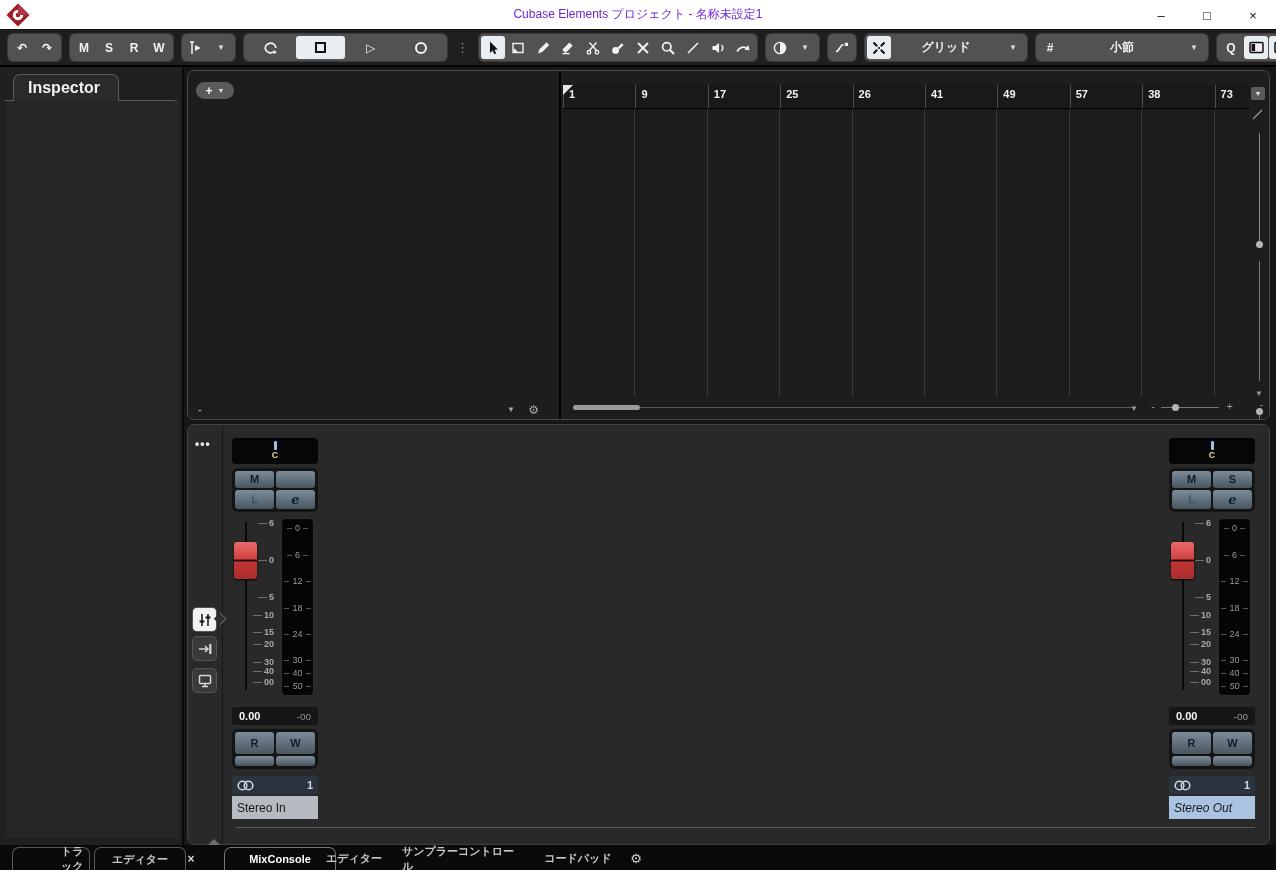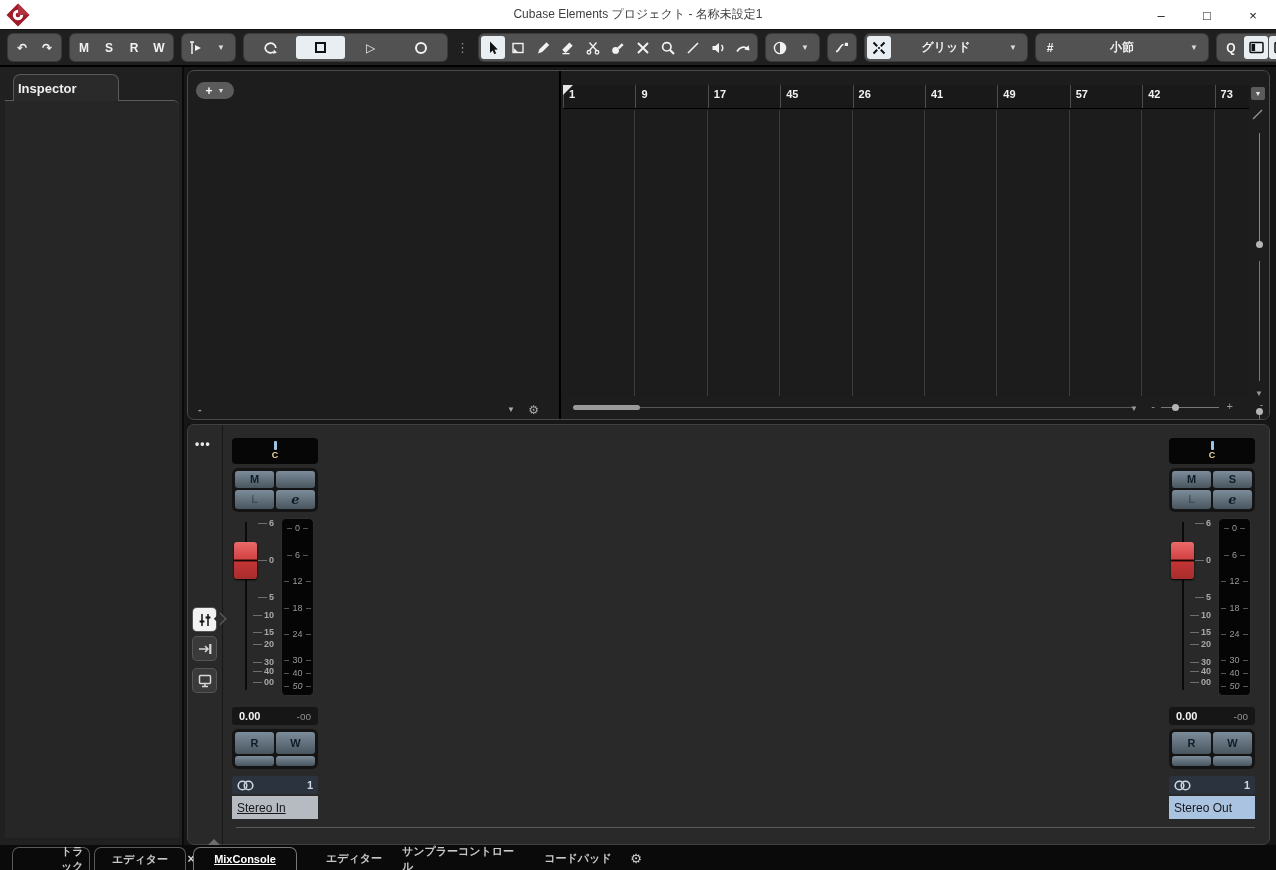--- a/index.html
+++ b/index.html
@@ -11,7 +11,7 @@
   .titlebar { position:absolute; left:0; top:0; width:1276px; height:30px; background:#ffffff;
               display:flex; align-items:center; border-bottom:1px solid #111; }
   .logo { position:absolute; left:6px; top:3px; width:24px; height:24px; }
-  .title { position:absolute; left:0; width:100%; text-align:center; font-size:12px; color:#404040; }
+  .title { position:absolute; left:0; width:100%; text-align:center; font-size:12px; color:#6d28d9; }
   .wincontrols { position:absolute; right:0; top:0; height:30px; display:flex; }
   .winbtn { width:46px; height:30px; display:flex; align-items:center; justify-content:center;
             color:#111; font-size:13px; }

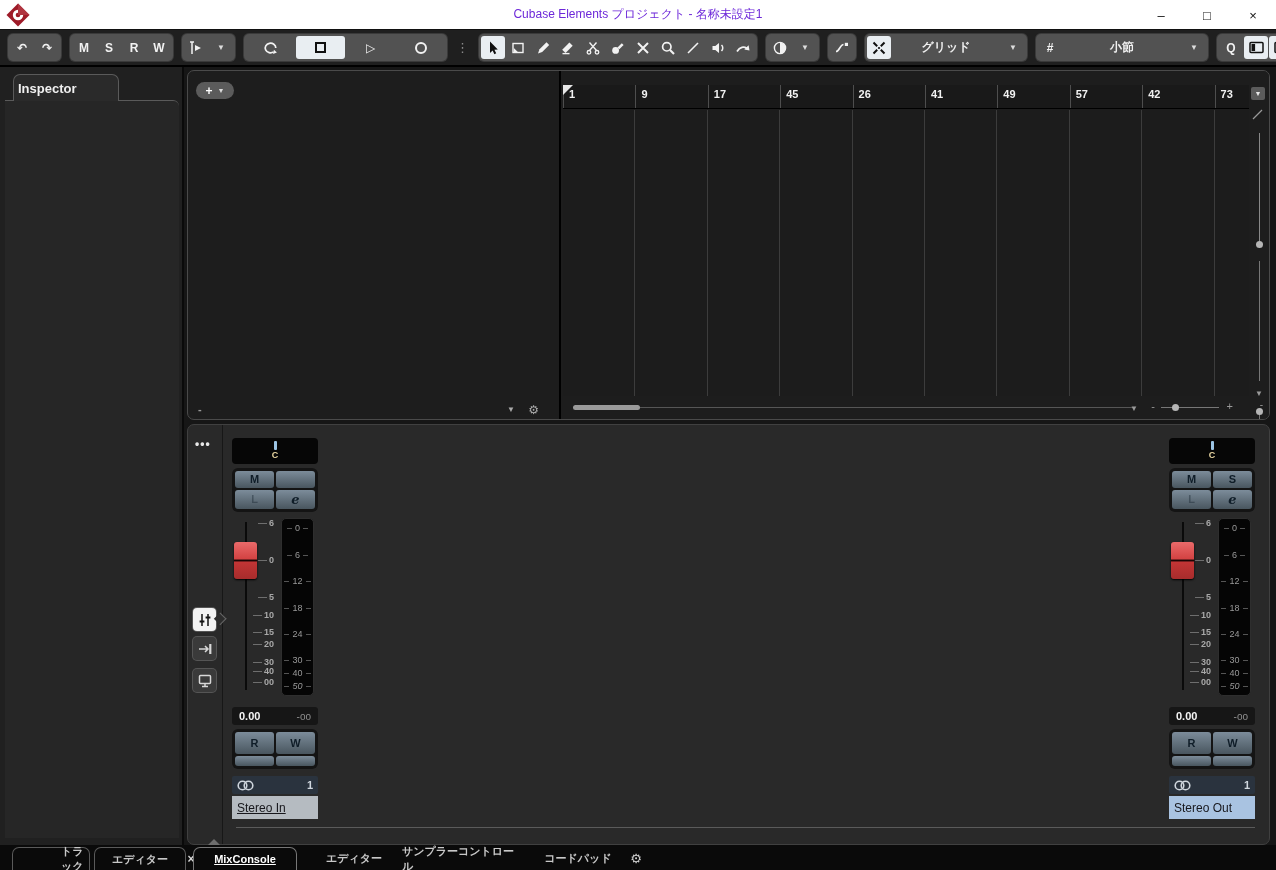--- a/index.html
+++ b/index.html
@@ -39,7 +39,7 @@
               border-right:2px solid #0a0a0a; }
   .insp-tab { position:absolute; left:13px; top:7px; width:106px; height:27px; background:#2a2a2a;
               border:1px solid #5a5a5a; border-bottom:none; border-radius:7px 7px 0 0;
-              color:#f0f0f0; font-size:13px; font-weight:bold; display:flex; align-items:center; padding-left:4px; }
+              color:#f0f0f0; font-size:16px; font-weight:bold; display:flex; align-items:center; padding-left:14px; }
   .insp-body { position:absolute; left:5px; top:33px; width:174px; height:738px; background:#262626;
                border-top:1px solid #5a5a5a; border-radius:0 6px 0 0; }
 

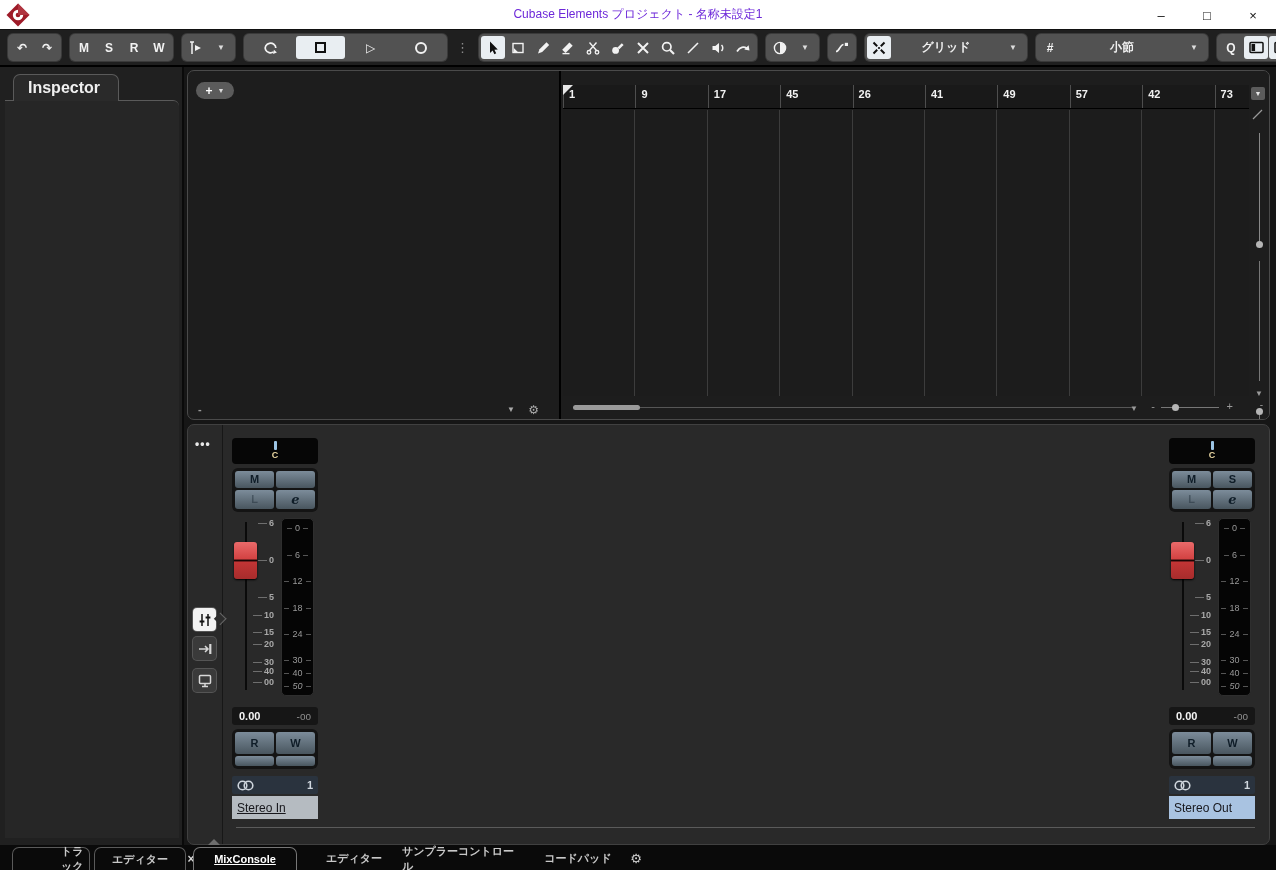--- a/index.html
+++ b/index.html
@@ -361,7 +361,7 @@
           <span>1</span>
           <span>9</span>
           <span>17</span>
-          <span>45</span>
+          <span>25</span>
           <span>26</span>
           <span>41</span>
           <span>49</span>

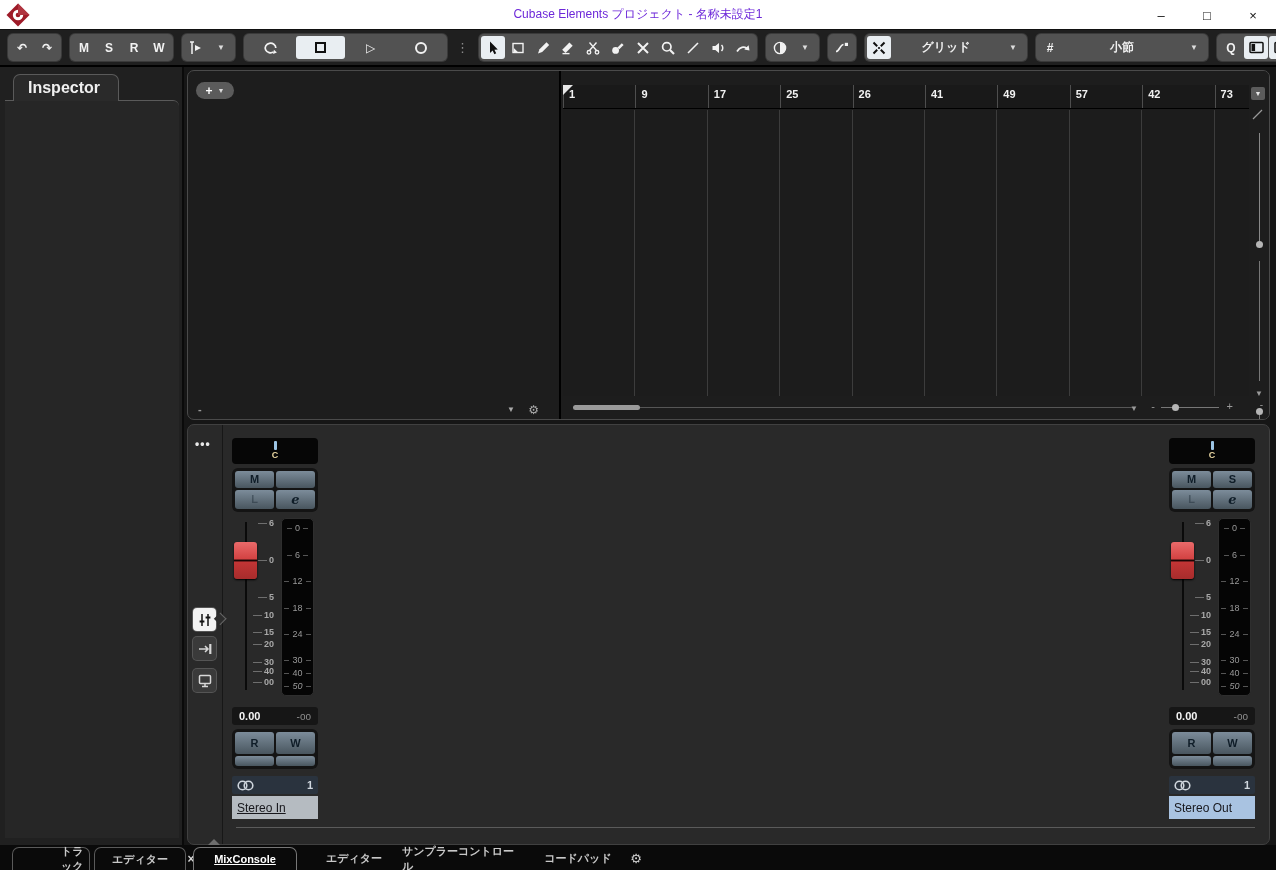--- a/index.html
+++ b/index.html
@@ -366,7 +366,7 @@
           <span>41</span>
           <span>49</span>
           <span>57</span>
-          <span>42</span>
+          <span>38</span>
           <span>73</span>
         </div>
       <div class="gridarea"></div>

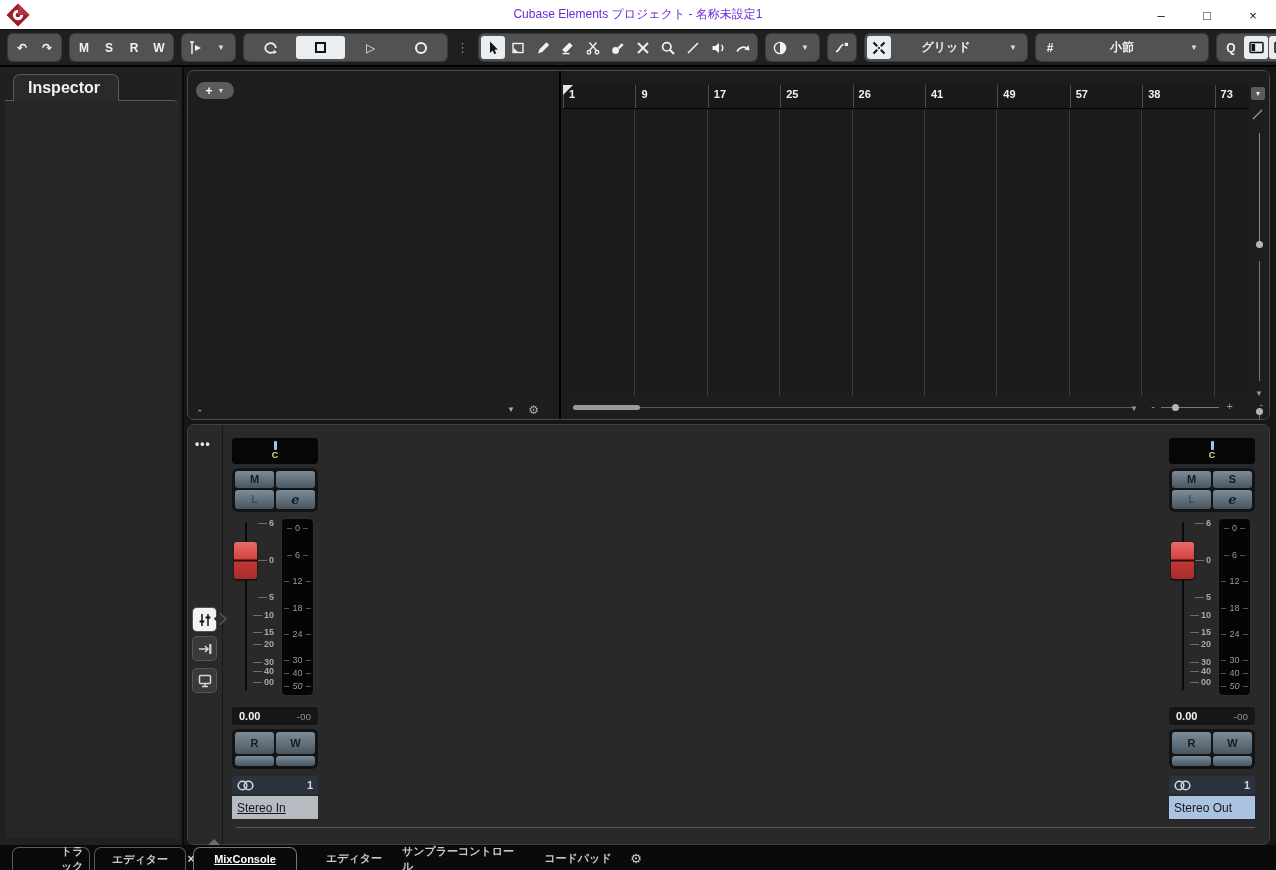--- a/index.html
+++ b/index.html
@@ -471,7 +471,7 @@
           </svg>
         <span class="chnum">1</span>
       </div>
-      <div class="chname" style="background:#b5bbc1;text-decoration:underline;">Stereo In</div>
+      <div class="chname" style="background:#b5bbc1;">Stereo In</div>
     </div>
 
     <div class="strip strip-right">

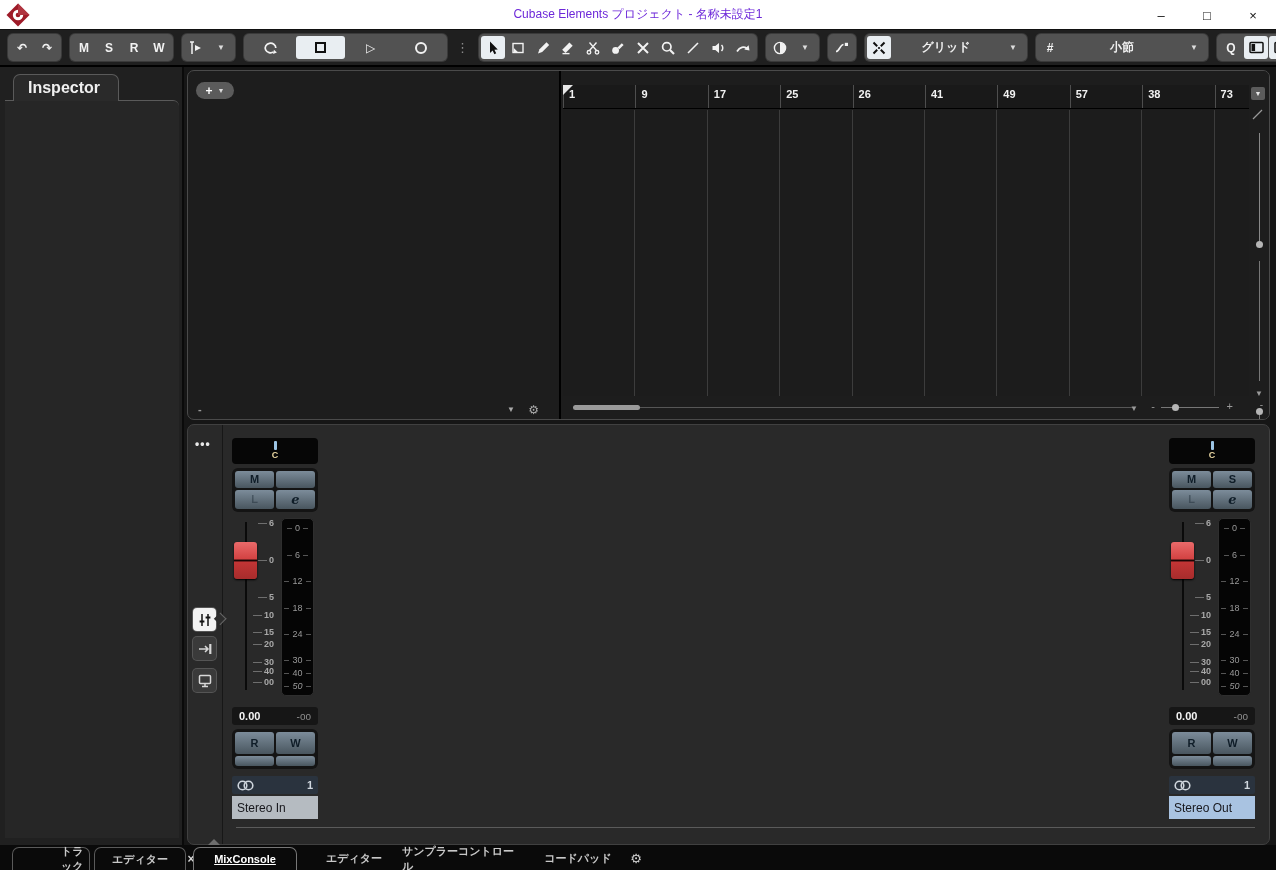--- a/index.html
+++ b/index.html
@@ -527,7 +527,7 @@
           </svg>
         <span class="chnum">1</span>
       </div>
-      <div class="chname" style="background:#a9c3e1;">Stereo Out</div>
+      <div class="chname" style="background:#a9c3e1;font-style:italic;">Stereo Out</div>
     </div>
 
     <div class="mix-bottomline"></div>

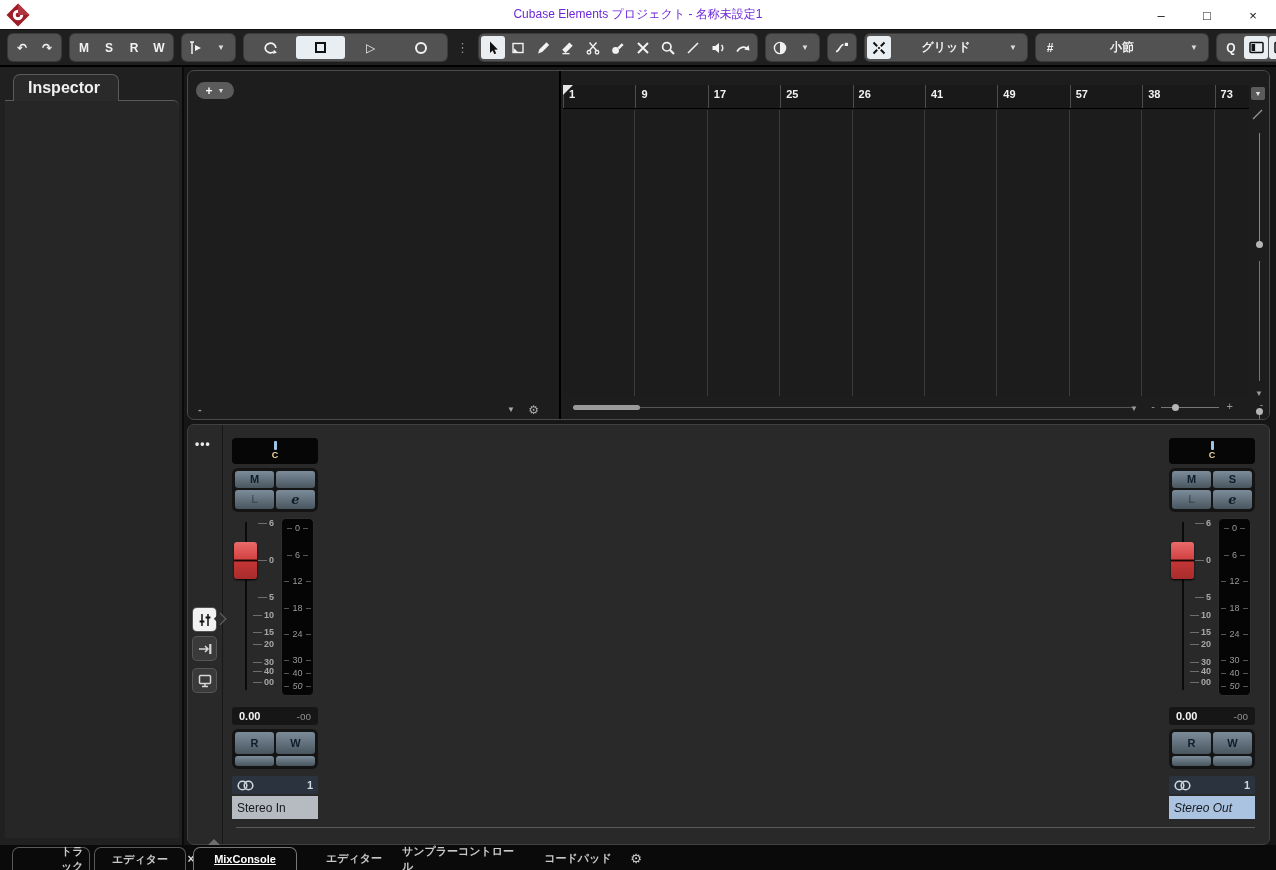--- a/index.html
+++ b/index.html
@@ -157,7 +157,7 @@
   .tab-track { left:12px; width:78px;padding-left:48px; }
   .tab-editor-l { left:94px; width:92px; }
   .tab-close { left:183px; width:16px; color:#d8d8d8; font-size:12px; }
-  .tab-mixconsole { left:193px; width:104px;text-decoration:underline; }
+  .tab-mixconsole { left:224px; width:112px; }
   .tab-editor { left:322px; width:64px; }
   .tab-sampler { left:402px; width:118px; }
   .tab-chordpad { left:540px; width:76px; }

